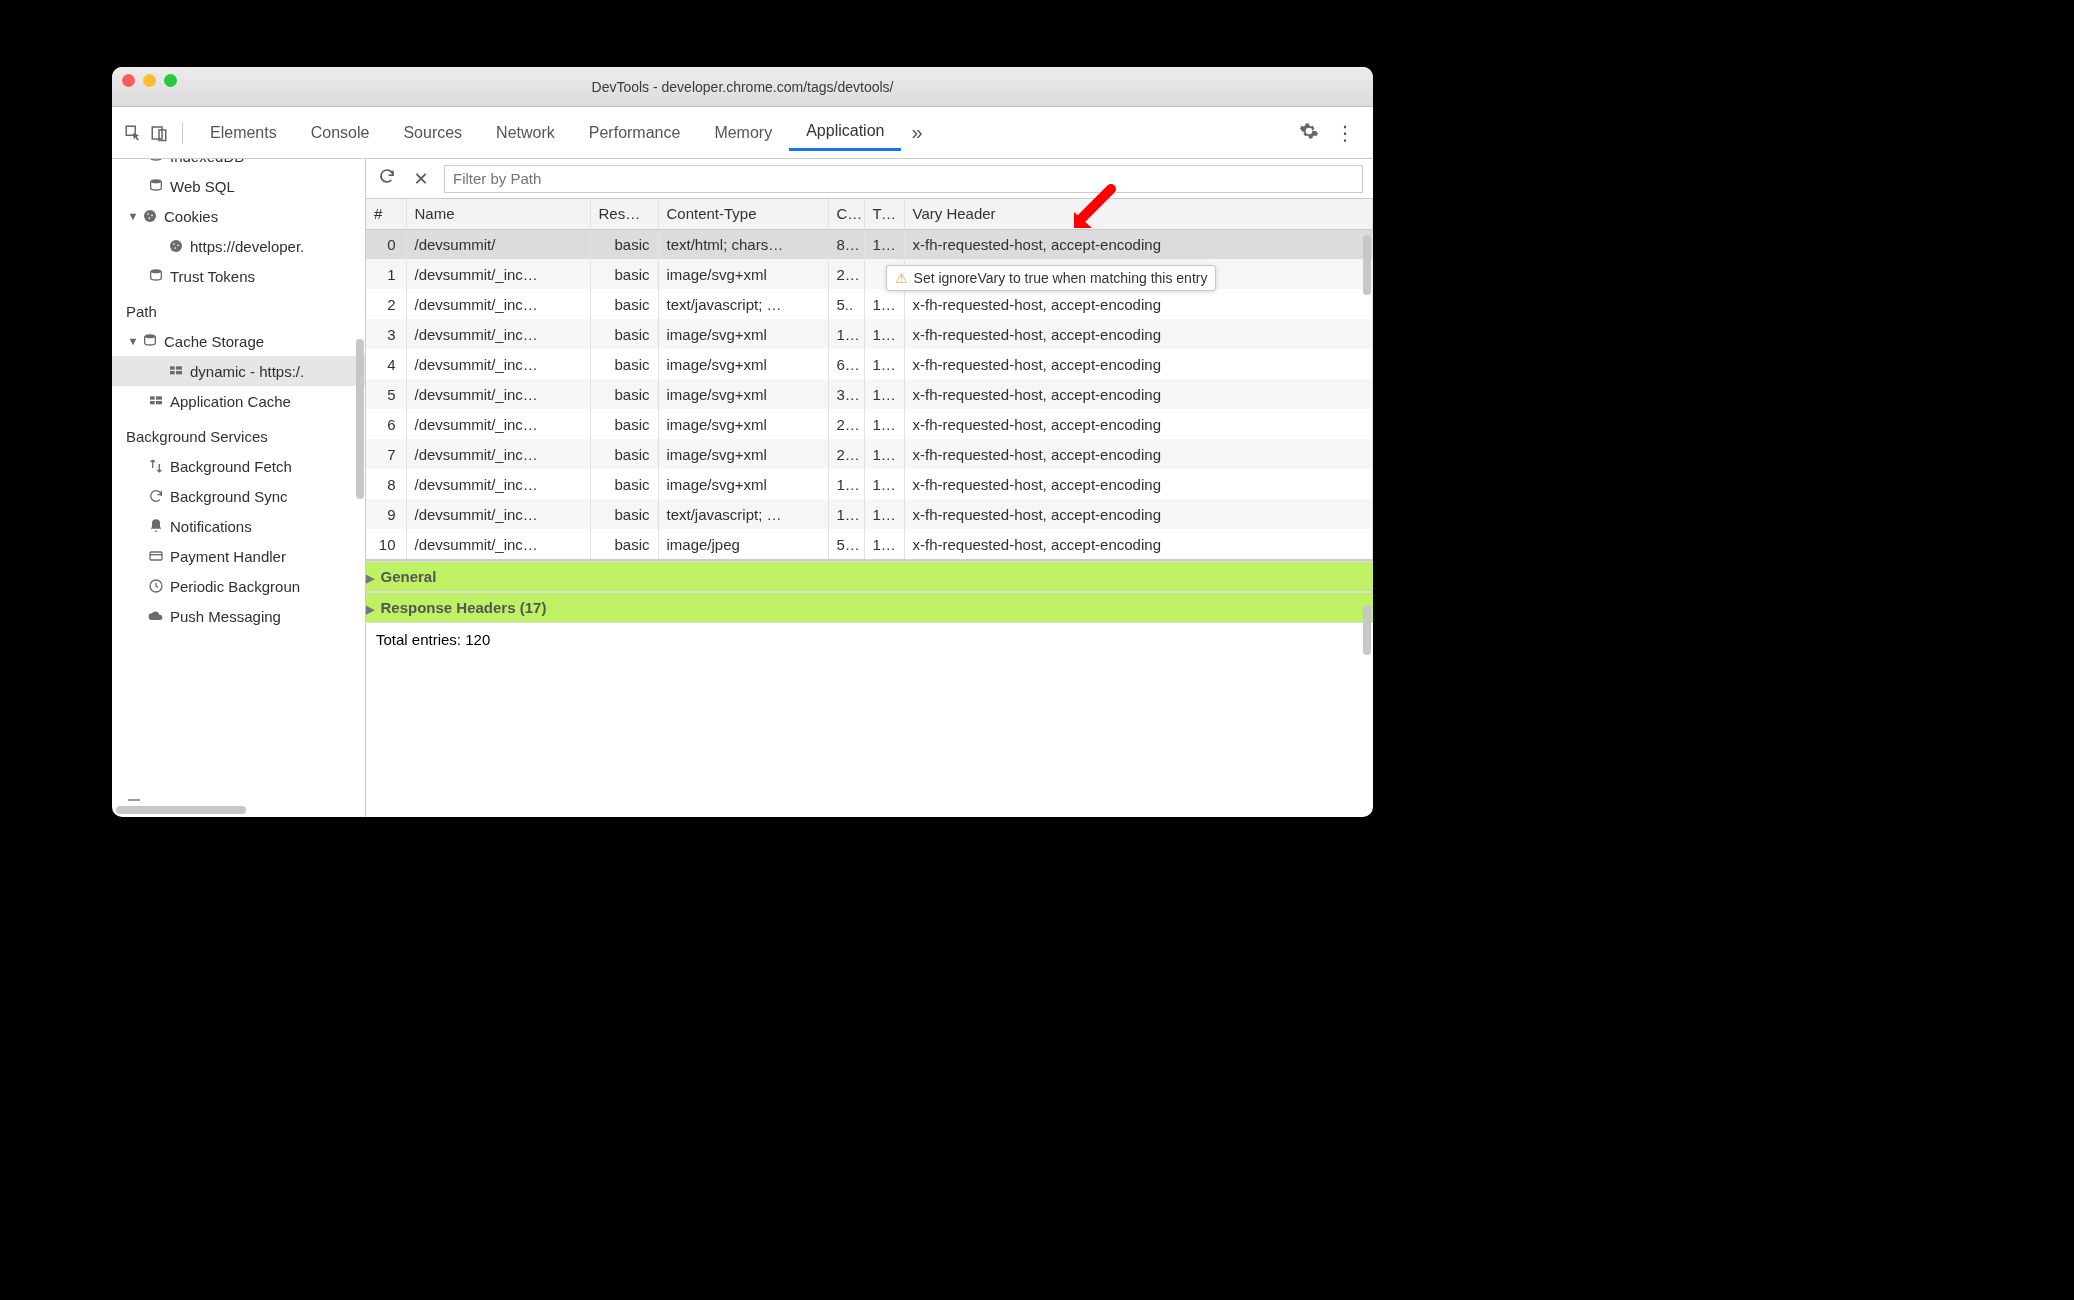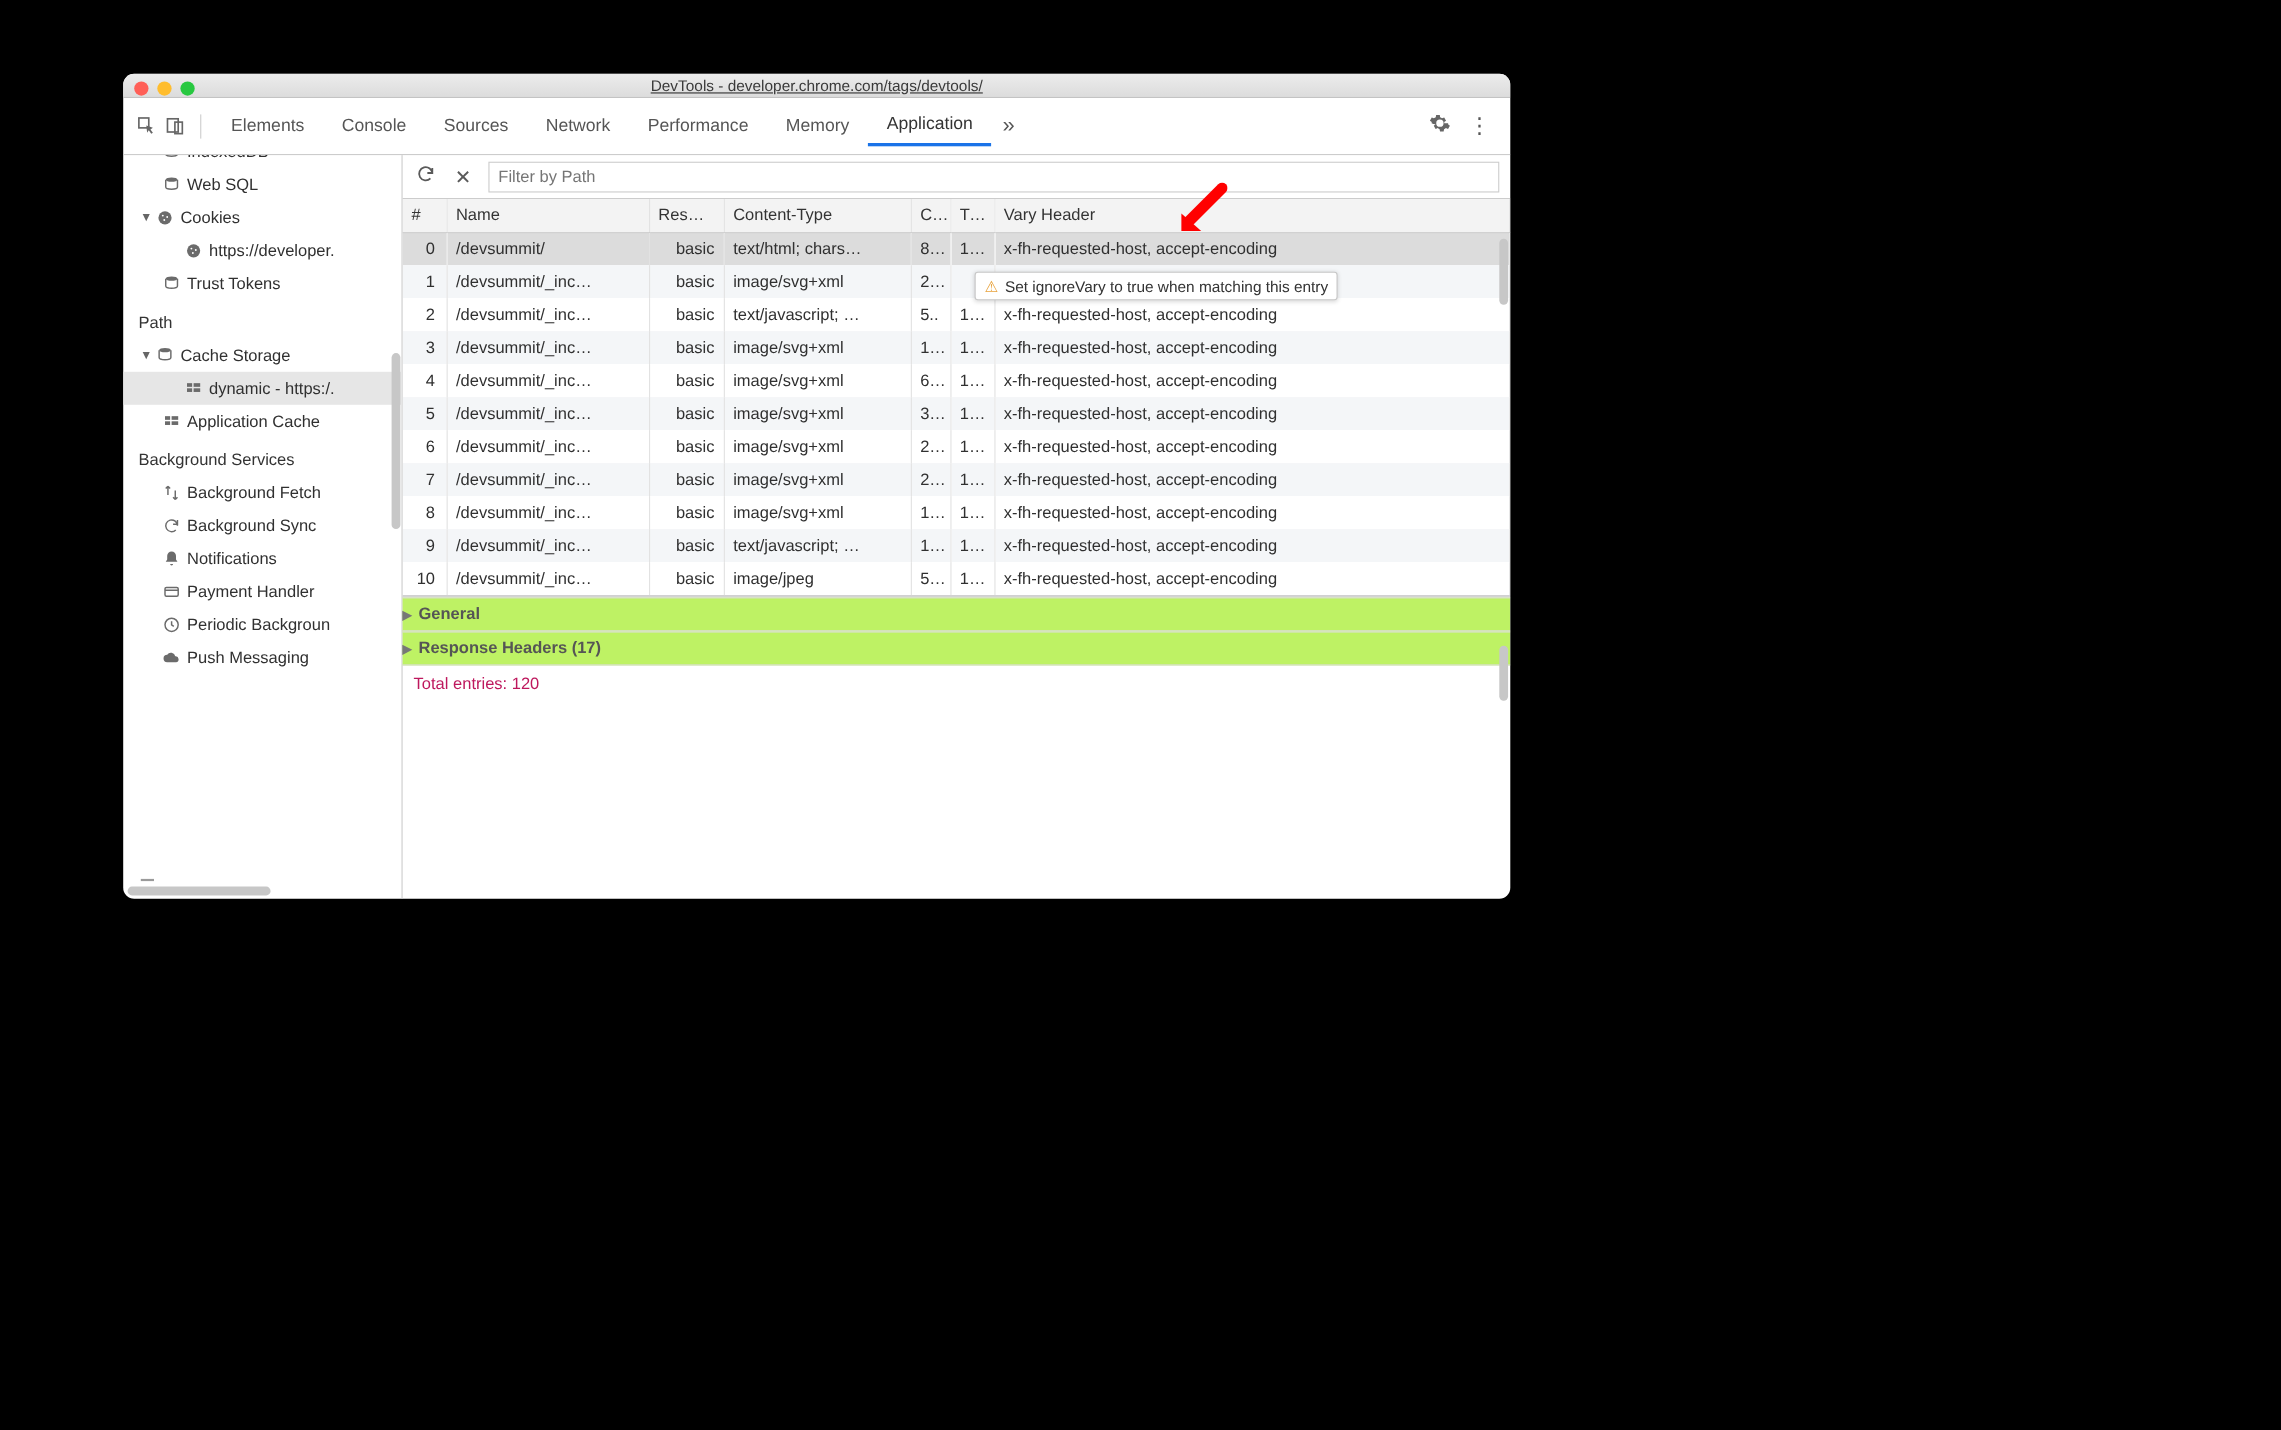--- a/index.html
+++ b/index.html
@@ -27,13 +27,12 @@
   }
   
   .titlebar {
-    height: 22px;
+    height: 40px;
     background: linear-gradient(#ececec,#dcdcdc);
     border-bottom: 1px solid #bdbdbd;
     display: flex;
     align-items: center;
     position: relative;
-    text-decoration: underline;
   }
   .traffic { position: absolute; left: 10px; top: 7px; display: flex; gap: 8px; }
   .dot { width: 13px; height: 13px; border-radius: 50%; }

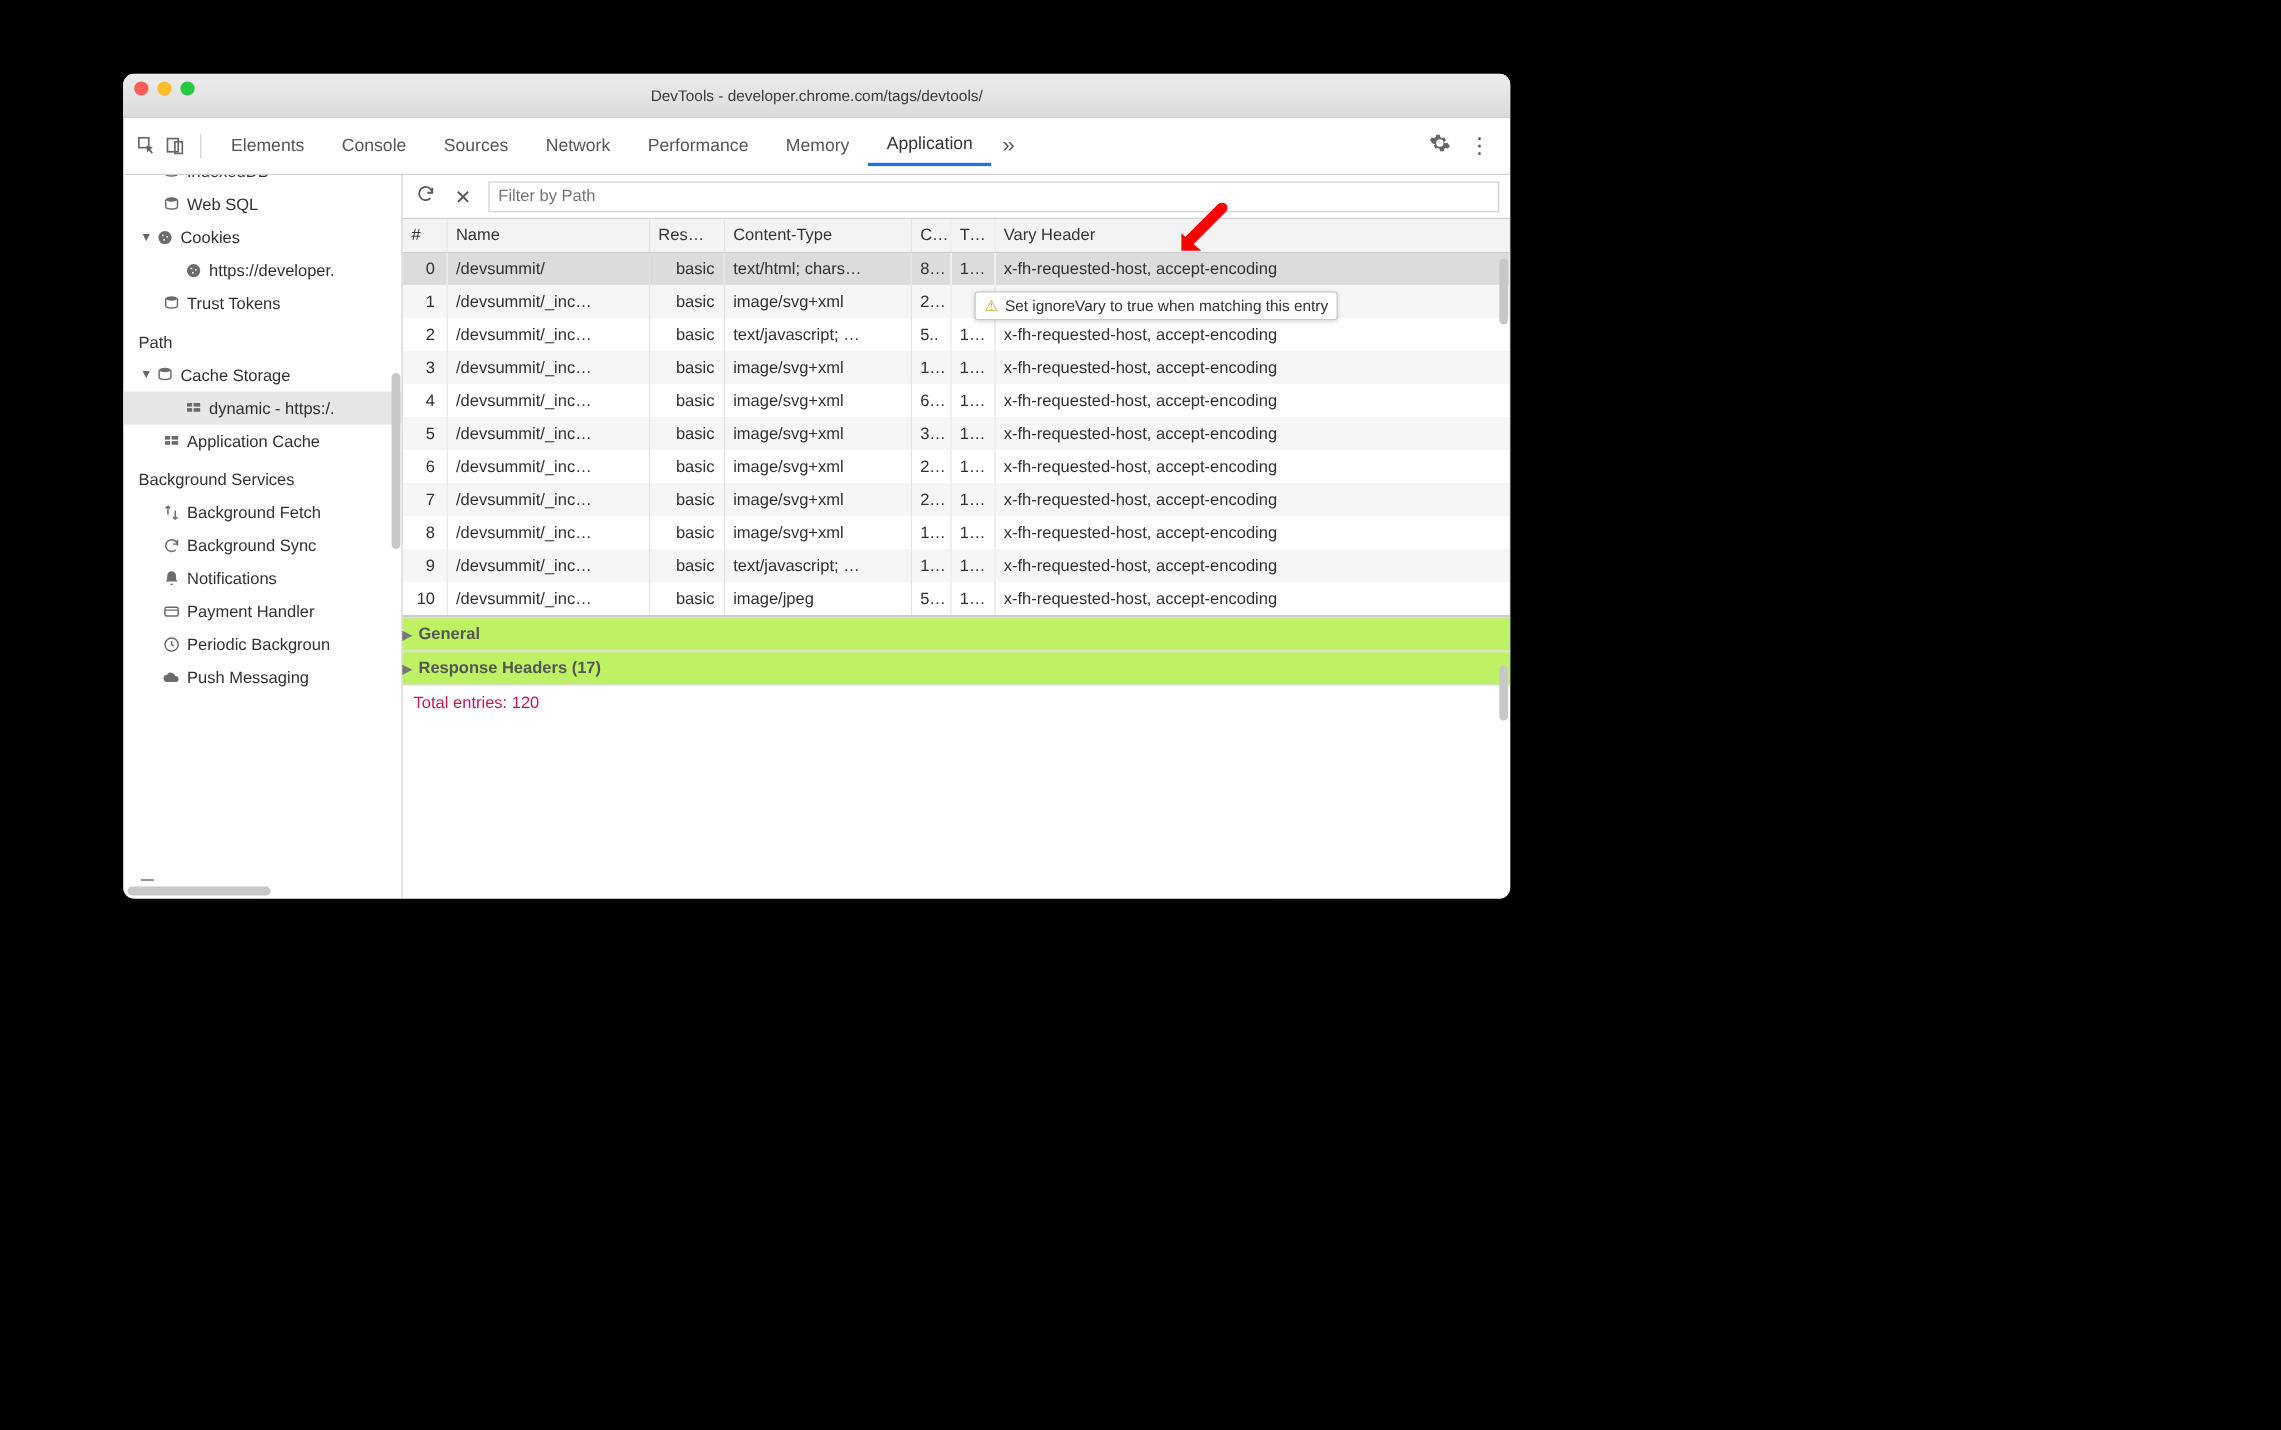--- a/index.html
+++ b/index.html
@@ -142,7 +142,7 @@
   }
   .section-head .tri { font-size:11px; color:#777; margin-right:6px;}
   .section-head .count { font-weight:600; }
-  .footer { padding:8px 10px; font-size:15px; color:#be185d;}
+  .footer { padding:8px 10px; font-size:15px; color:#000000;}
   .bottom-scroll-v { position:absolute; right:2px; top:44px; width:8px; height:50px; background:#c7c7c7; border-radius:4px;}
 
   .icon-svg { display:inline-block; vertical-align:middle; }

